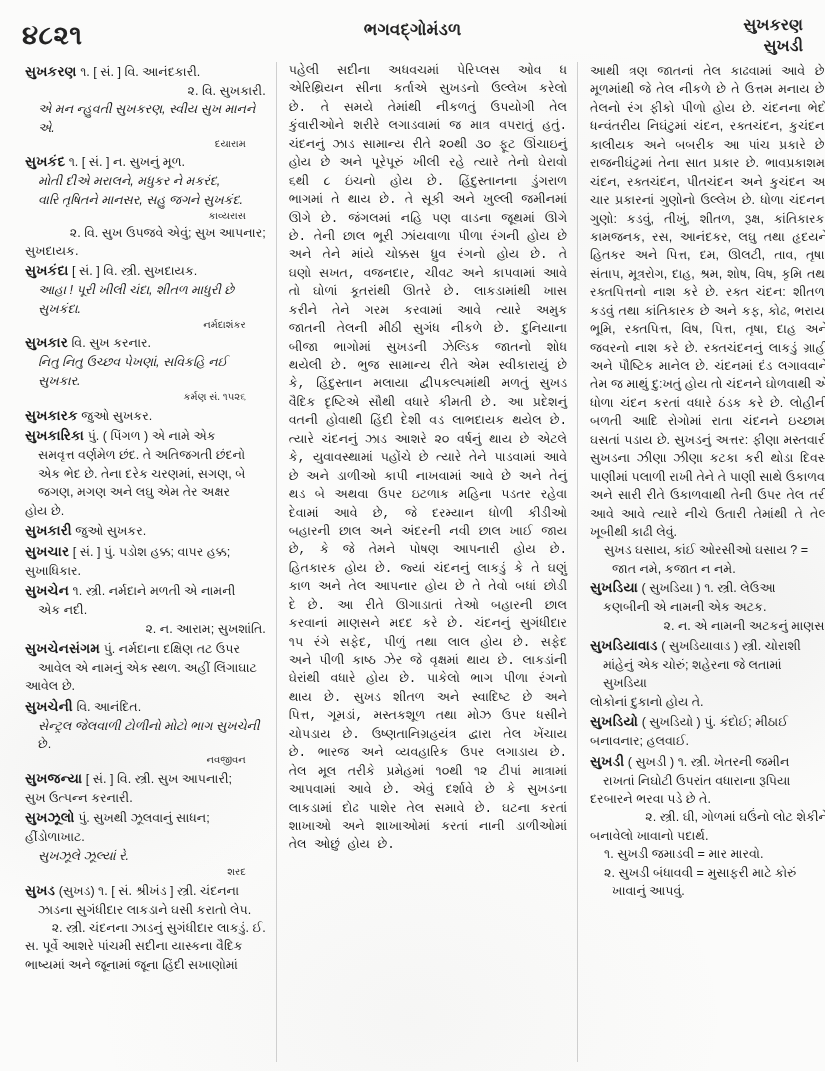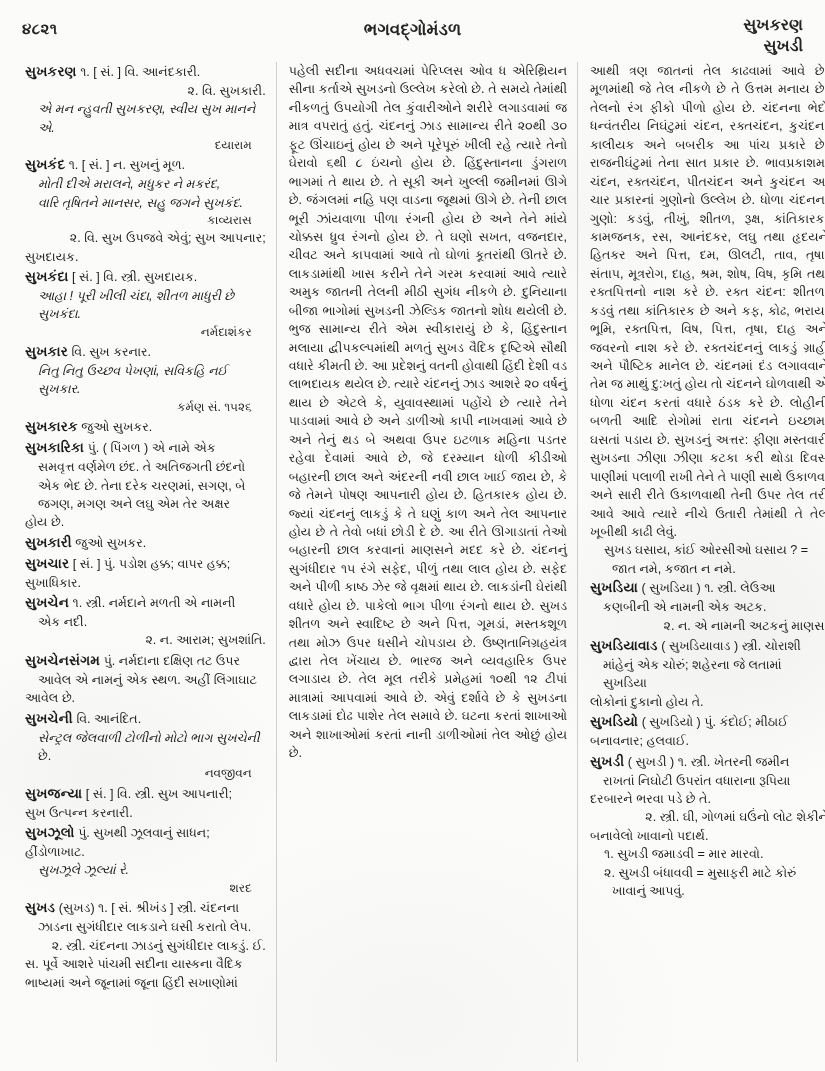--- a/index.html
+++ b/index.html
@@ -36,7 +36,7 @@
   .hdr-left {
     position: absolute;
     left: 22px; top: 20px;
-    font-size: 15px;
+    font-size: 26px;
     font-weight: bold;
     letter-spacing: 0.5px;
     color: #242424;

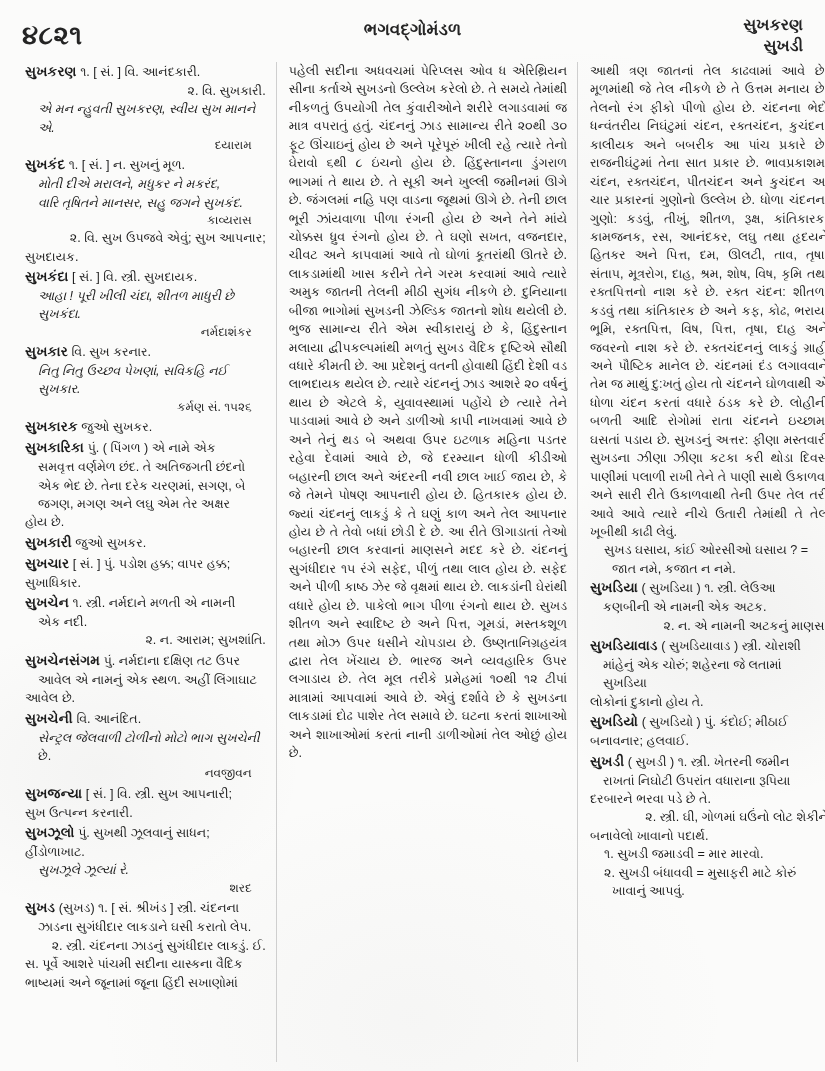--- a/index.html
+++ b/index.html
@@ -78,7 +78,7 @@
     overflow: hidden;
   }
   .col-1 { width: 278px; }
-  .col-2 { width: 320px; border-left: 1px solid #cfcfcf; border-right: 1px solid #cfcfcf; }
+  .col-2 { width: 320px; border-left: 1px solid #cfcfcf; border-right: 1px solid #cfcfcf; font-family: Liberation Mono, monospace; }
   .col-3 { width: 275px; }
 
   .col-inner {

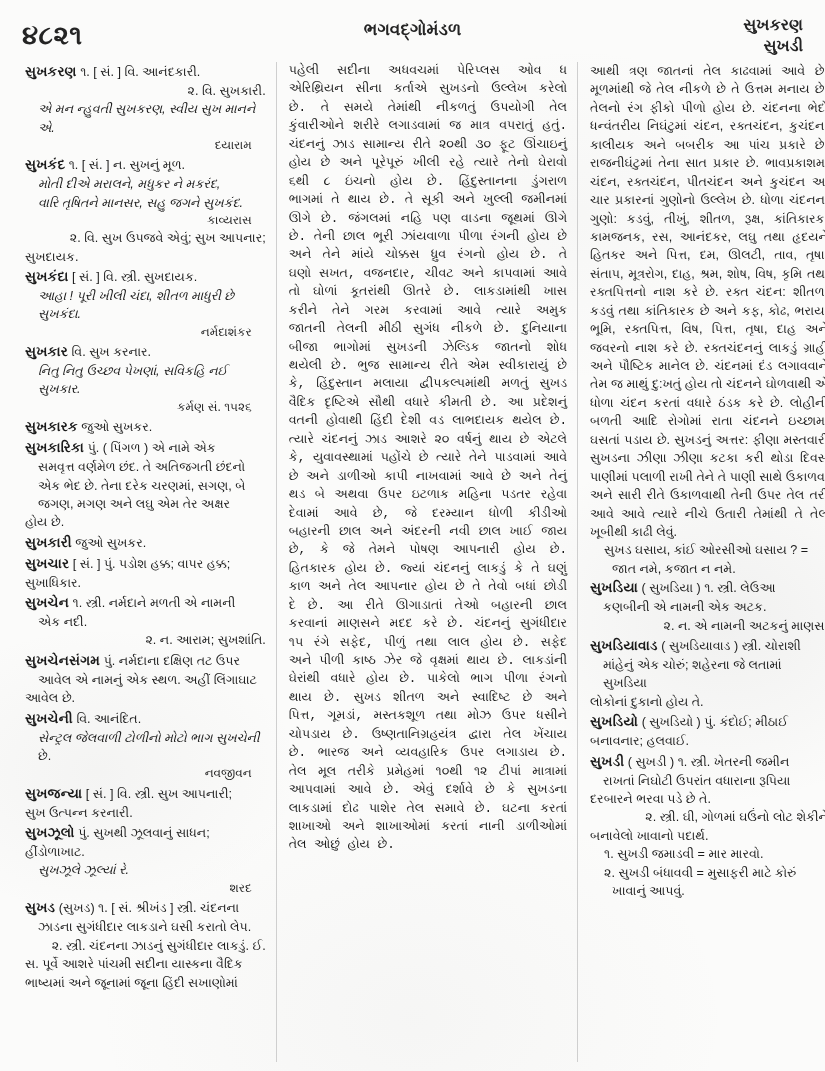--- a/index.html
+++ b/index.html
@@ -117,8 +117,8 @@
   .cite {
     display: block;
     text-align: right;
-    font-size: 12px;
-    margin-right: 14px;
+    font-size: 10px;
+    margin-right: 20px;
   }
   .just {
     text-align: justify;

